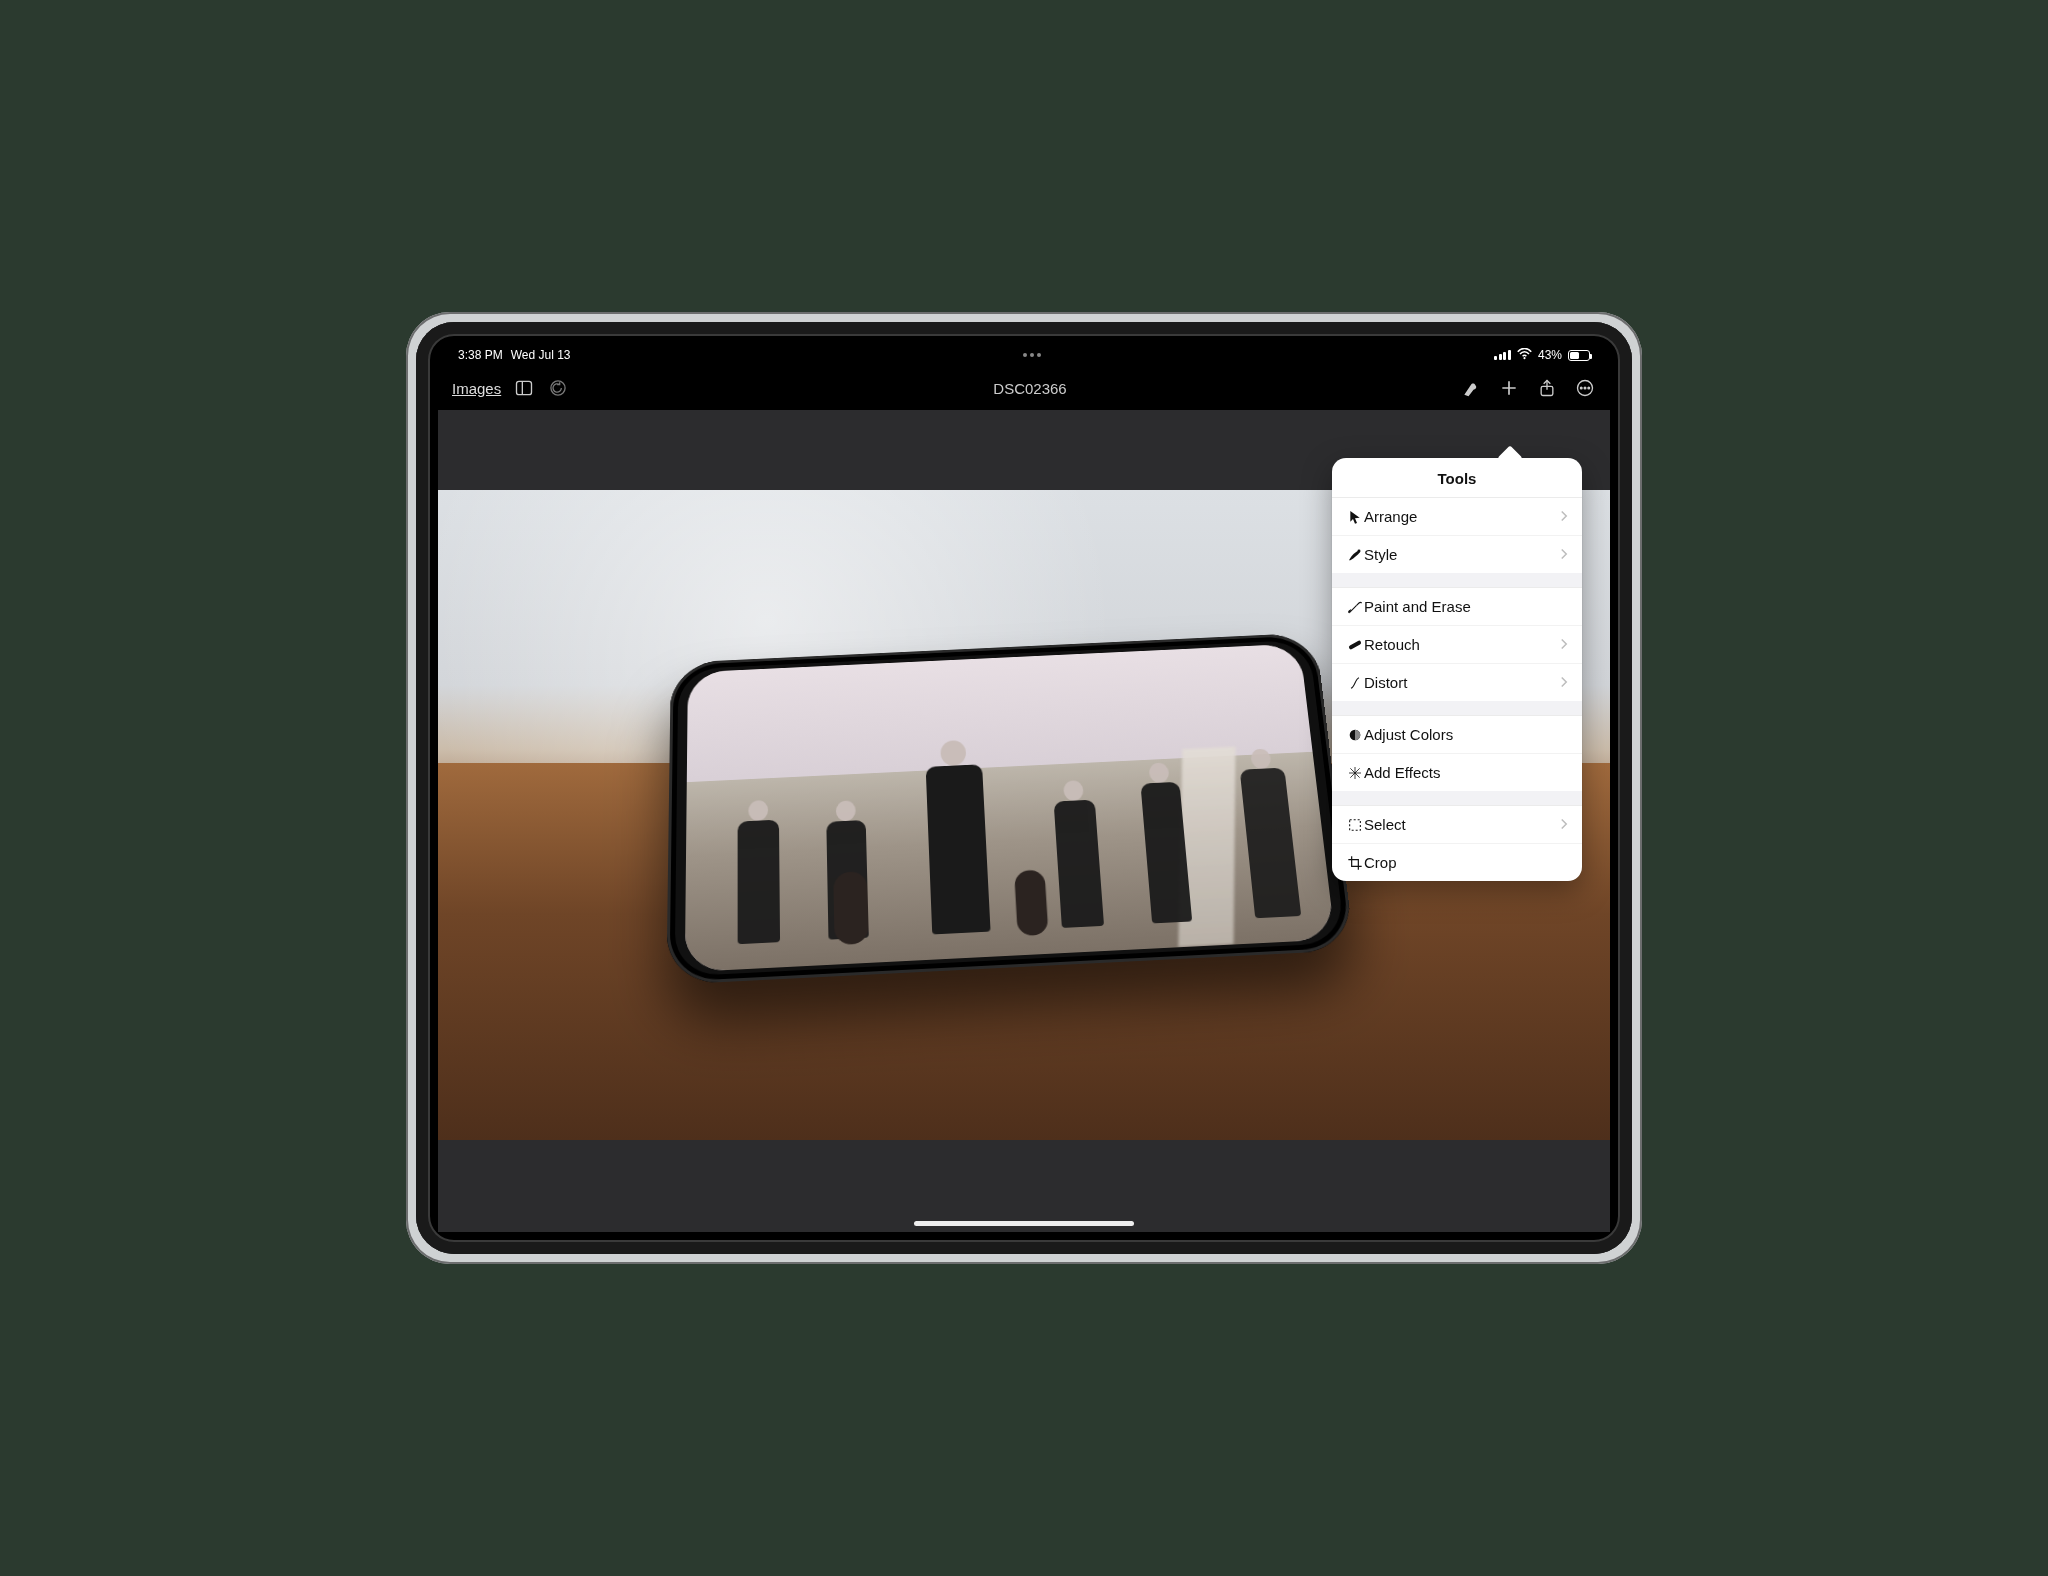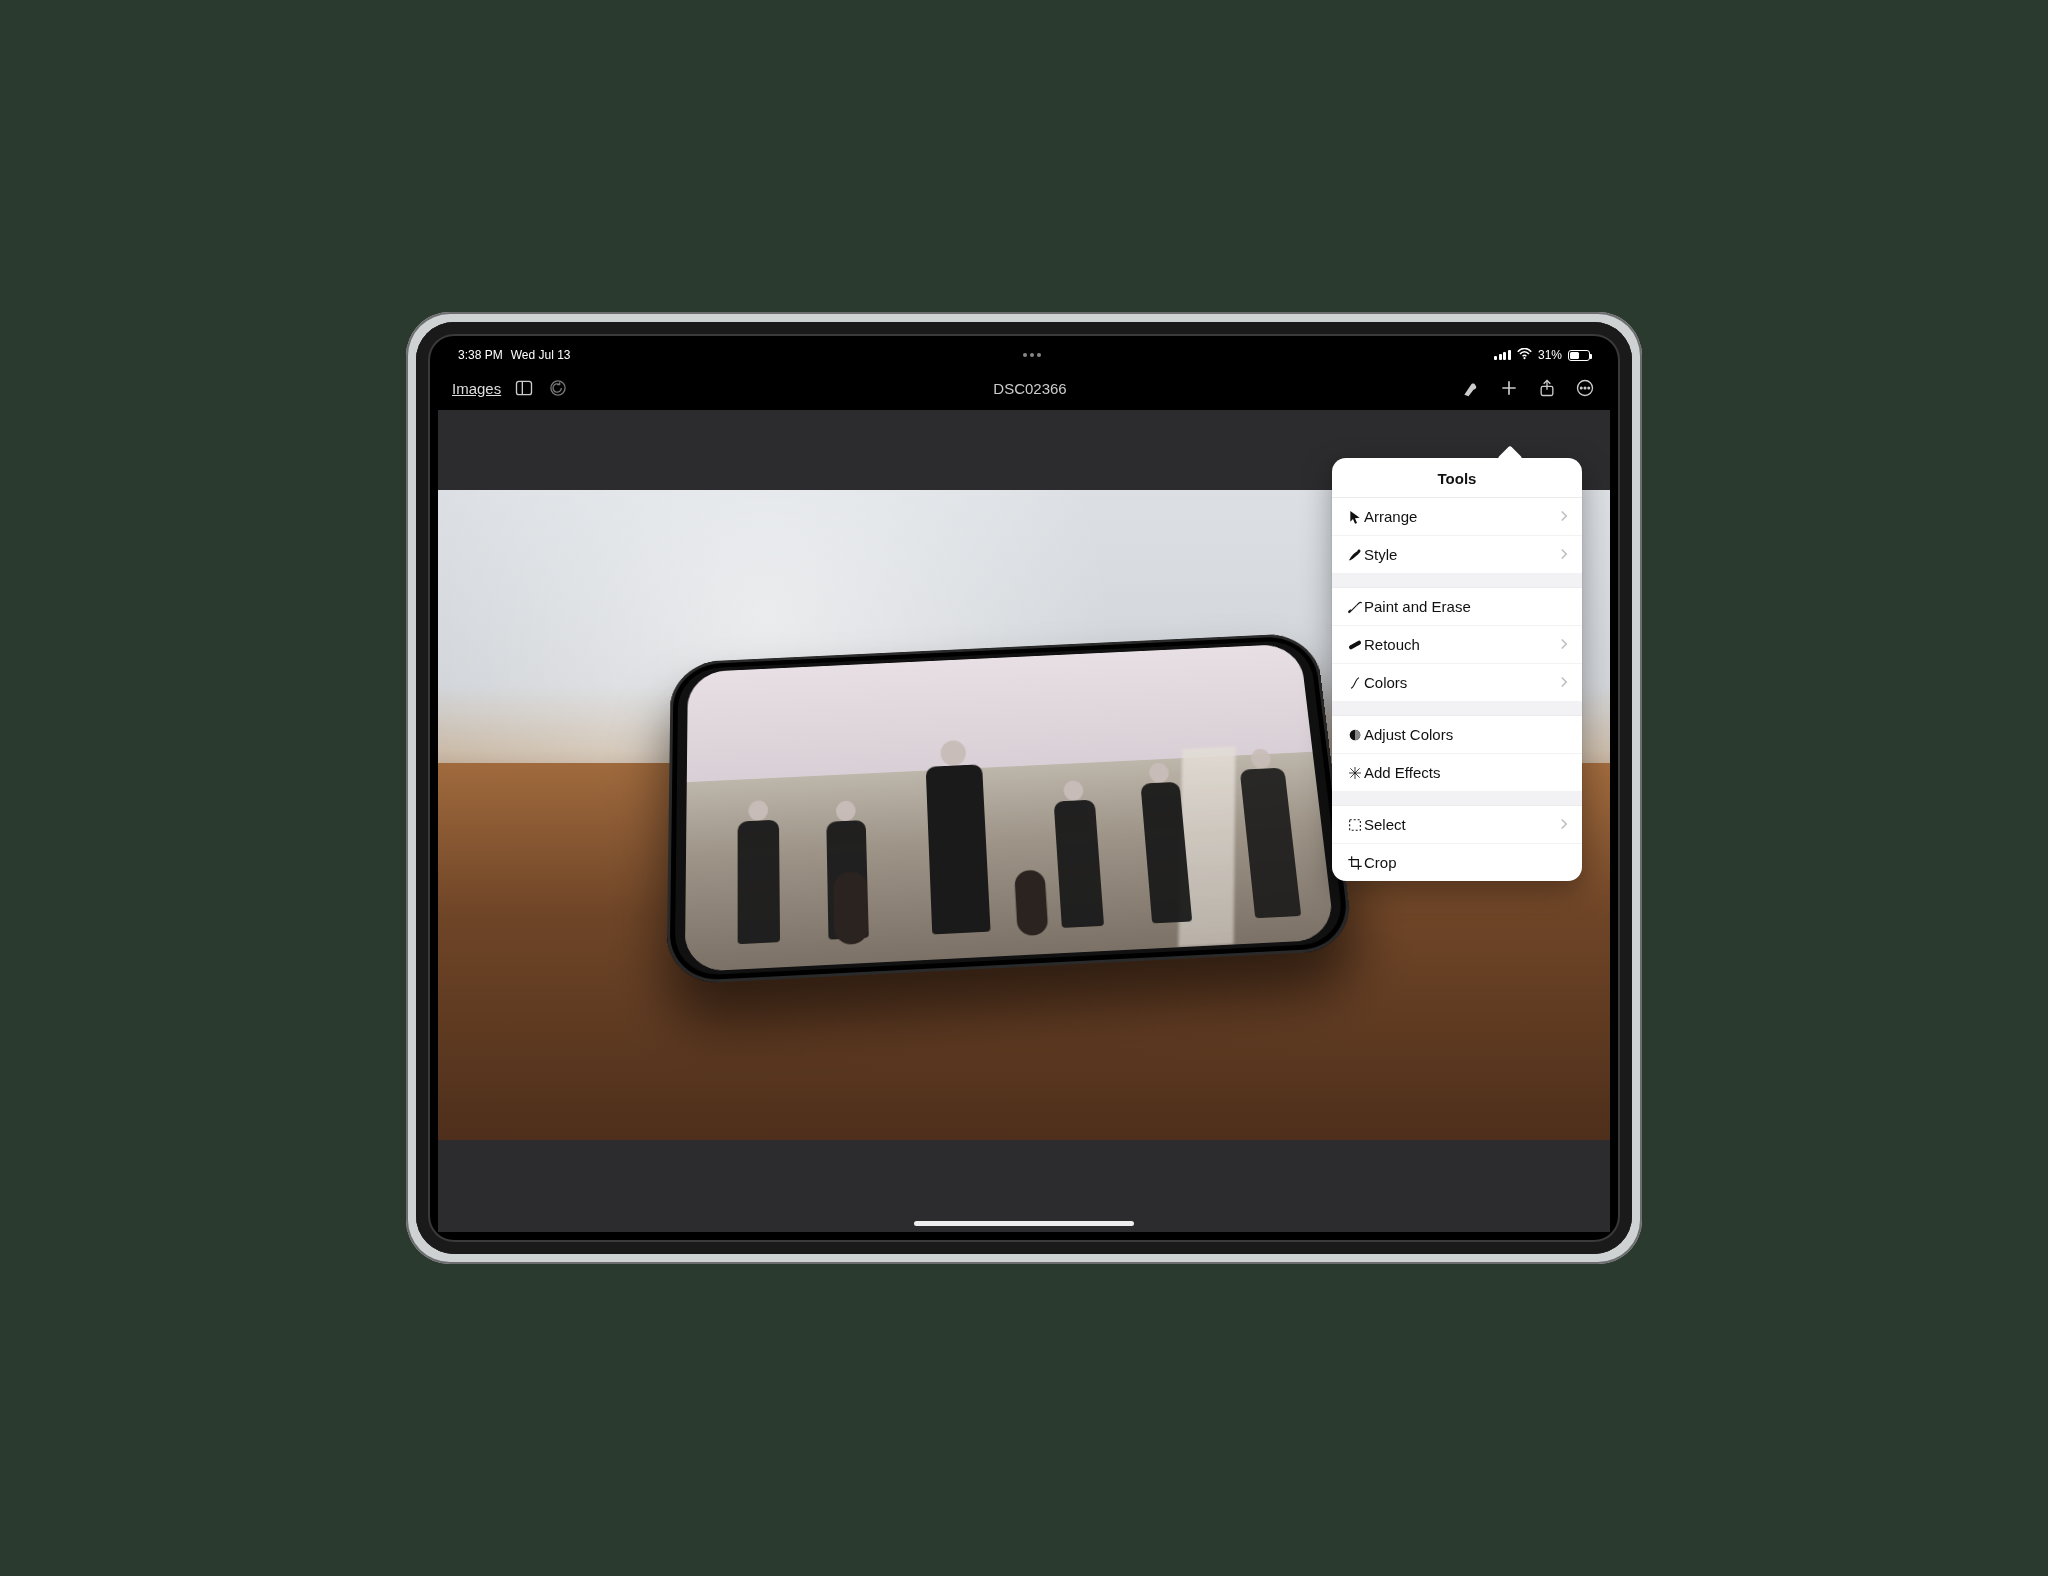--- a/index.html
+++ b/index.html
@@ -243,7 +243,7 @@
               <circle cx="10" cy="13.5" r="1.4" fill="#fff" stroke="none"></circle>
             </svg>
           </span>
-          <span>31%</span>
+          <span>43%</span>
           <span class="battery">
             <span class="level" id="battery-level" style="width: 43%;"></span>
           </span>

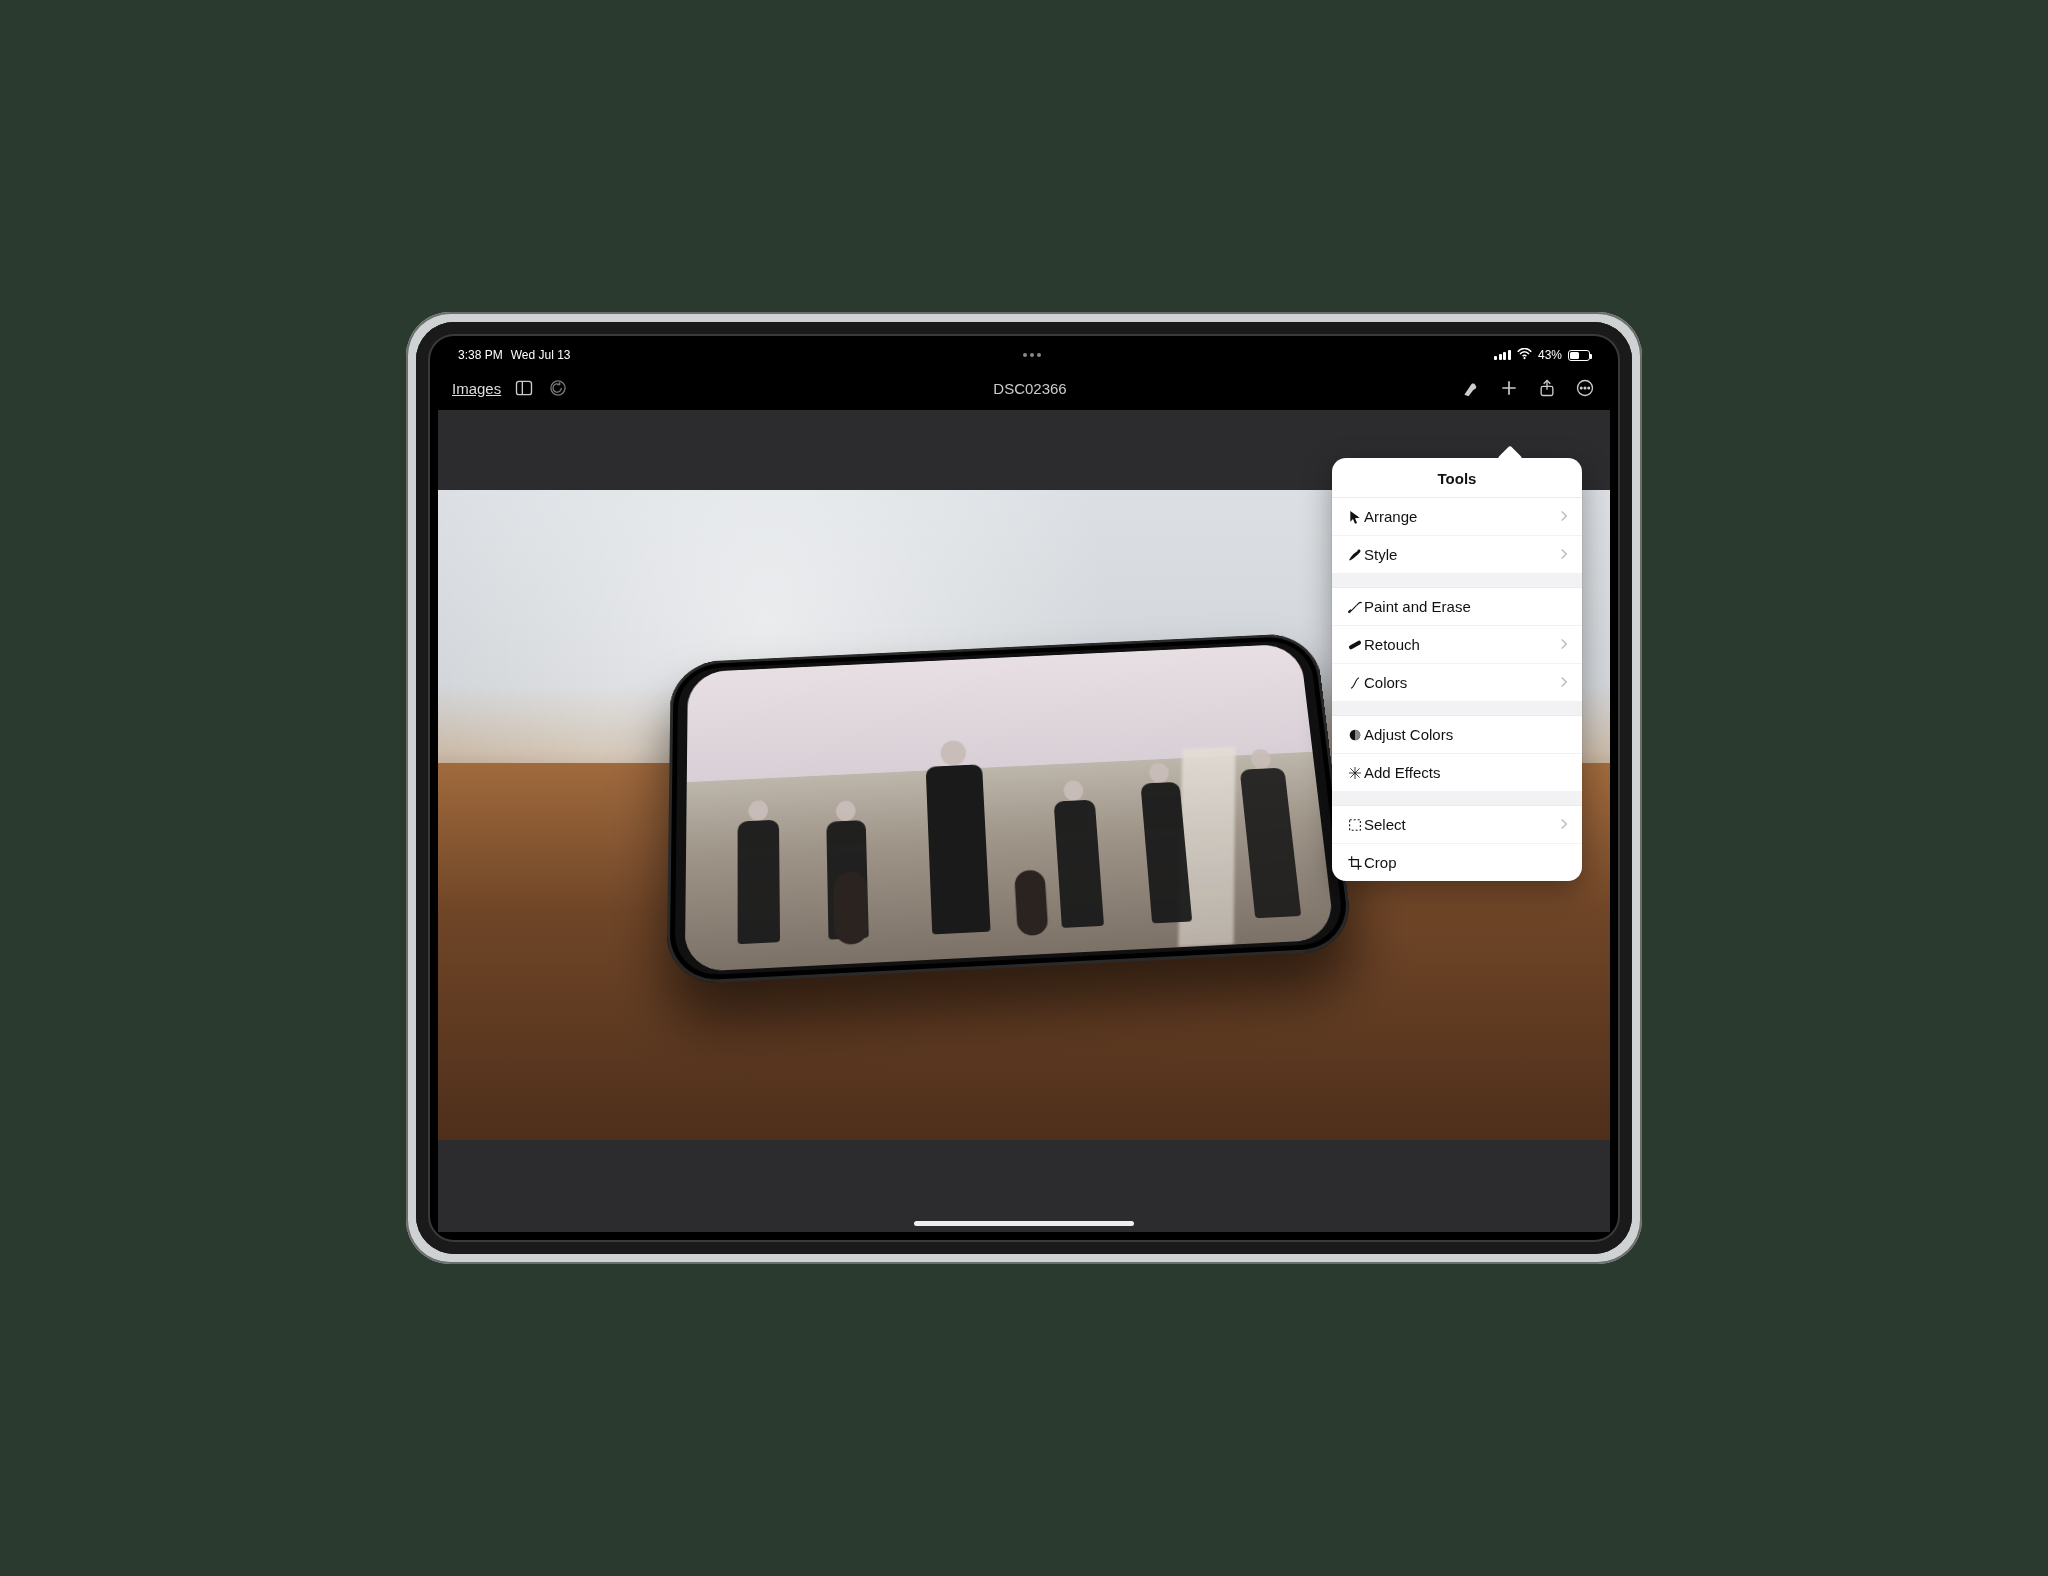--- a/index.html
+++ b/index.html
@@ -379,7 +379,7 @@
                       <path d="M6 20 C12 18 12 6 18 4" fill="none" stroke="#111" stroke-width="1.6"></path>
                     </svg>
                   </span>
-                  <span class="label">Colors</span>
+                  <span class="label">Distort</span>
                   <span class="chev"><svg viewBox="0 0 10 16" fill="none" stroke="#bdbdbd" stroke-width="2">
                       <polyline points="2,2 8,8 2,14"></polyline>
                     </svg></span>

